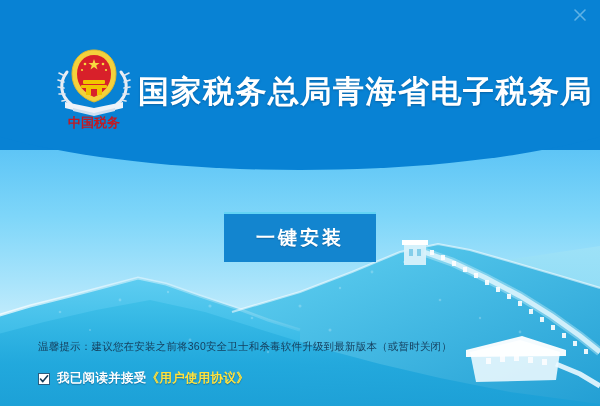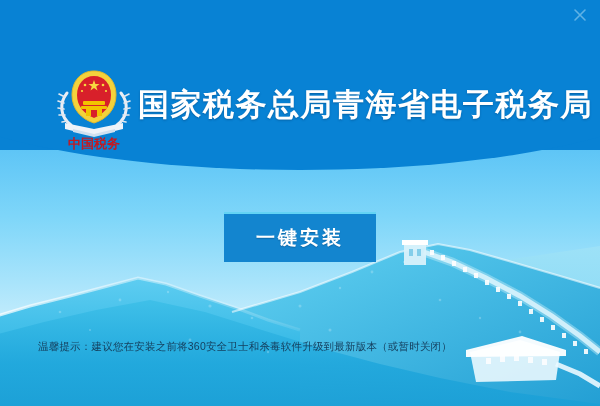--- a/index.html
+++ b/index.html
@@ -35,7 +35,7 @@
 
   
   .title{
-    position:absolute;left:138px;top:85px;
+    position:absolute;left:138px;top:72px;
     font-size:31px;font-weight:bold;color:#ffffff;
     letter-spacing:1.5px;line-height:40px;
     text-shadow:0 1px 2px rgba(0,40,80,.35);

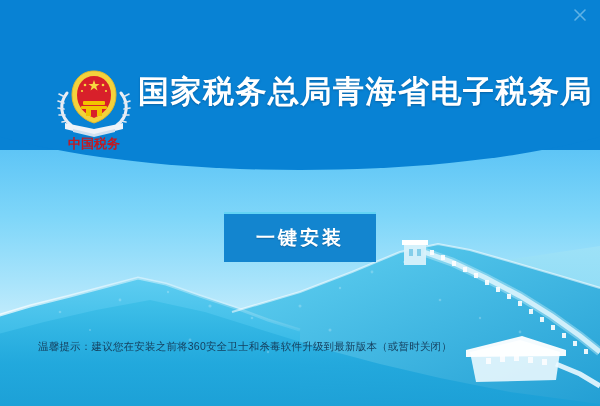--- a/index.html
+++ b/index.html
@@ -30,7 +30,7 @@
 
   
   .logo{
-    position:absolute;left:53px;top:63px;width:82px;height:88px;
+    position:absolute;left:53px;top:42px;width:82px;height:88px;
   }
 
   

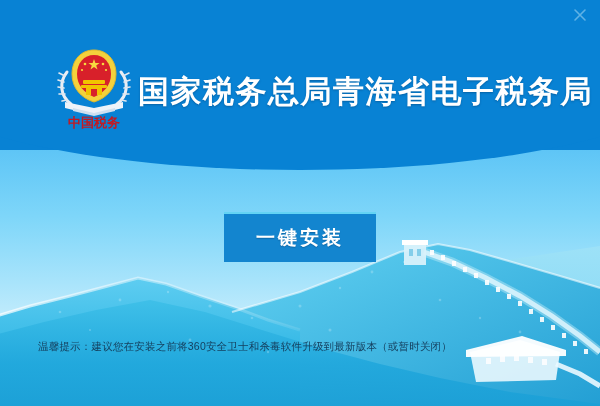--- a/index.html
+++ b/index.html
@@ -258,6 +258,15 @@
 
   <div class="tip">温馨提示：建议您在安装之前将360安全卫士和杀毒软件升级到最新版本（或暂时关闭）</div>
 
+  <div class="agree-row">
+    <span class="checkbox">
+      <svg width="10" height="10" viewBox="0 0 10 10" xmlns="http://www.w3.org/2000/svg">
+        <path d="M1.5,5 L3.8,7.6 L8.6,1.8" fill="none" stroke="#143f5c" stroke-width="1.6" stroke-linecap="round" stroke-linejoin="round"></path>
+      </svg>
+    </span>
+    <span class="agree-text">我已阅读并接受</span>
+    <span class="agree-link">《用户使用协议》</span>
+  </div>
 
 
 </div>

